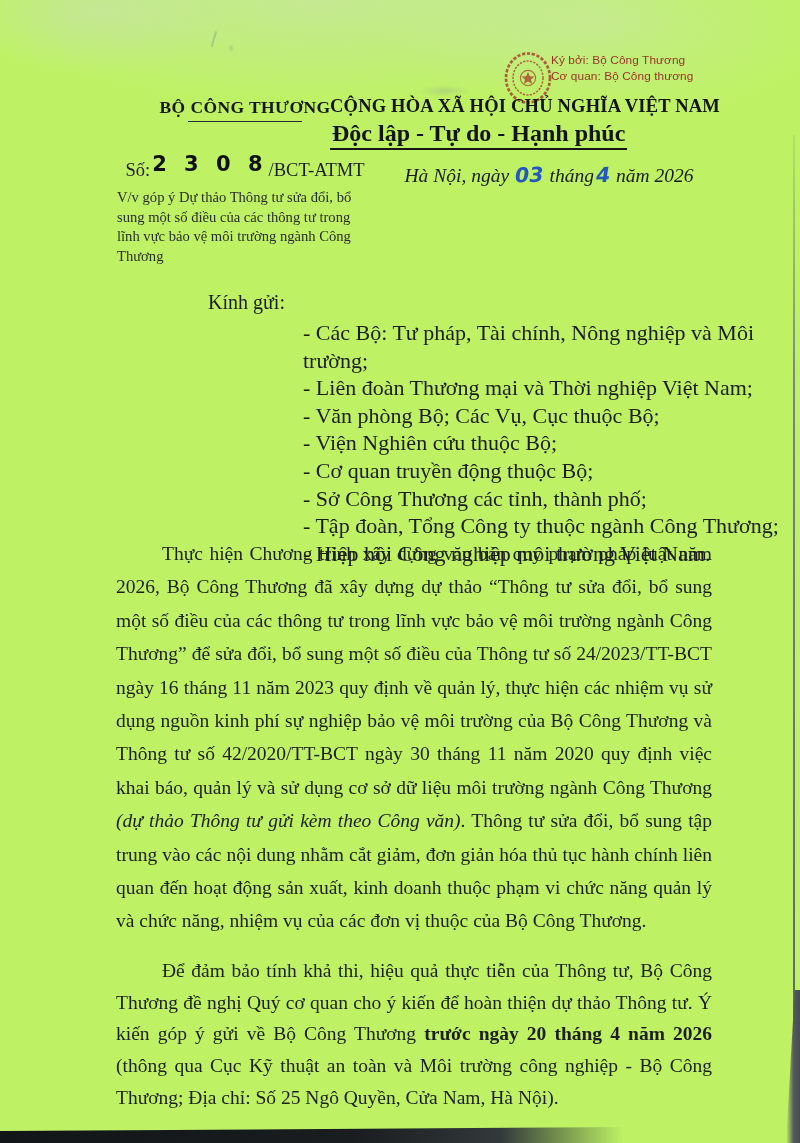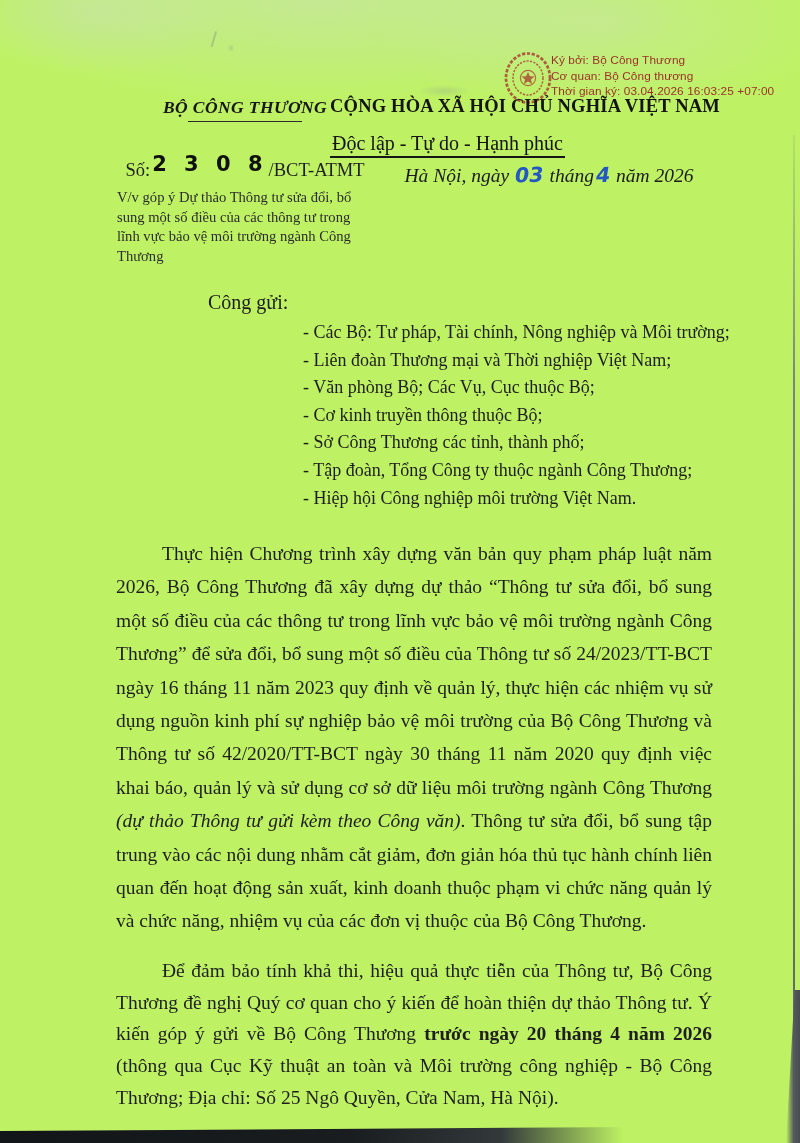--- a/index.html
+++ b/index.html
@@ -98,7 +98,6 @@
   <div class="sig-block">
     <div>Ký bởi: Bộ Công Thương</div>
     <div>Cơ quan: Bộ Công thương</div>
-    <div>Thời gian ký: 03.04.2026 16:03:25 +07:00</div>
   </div>
 
   <div class="org-left">

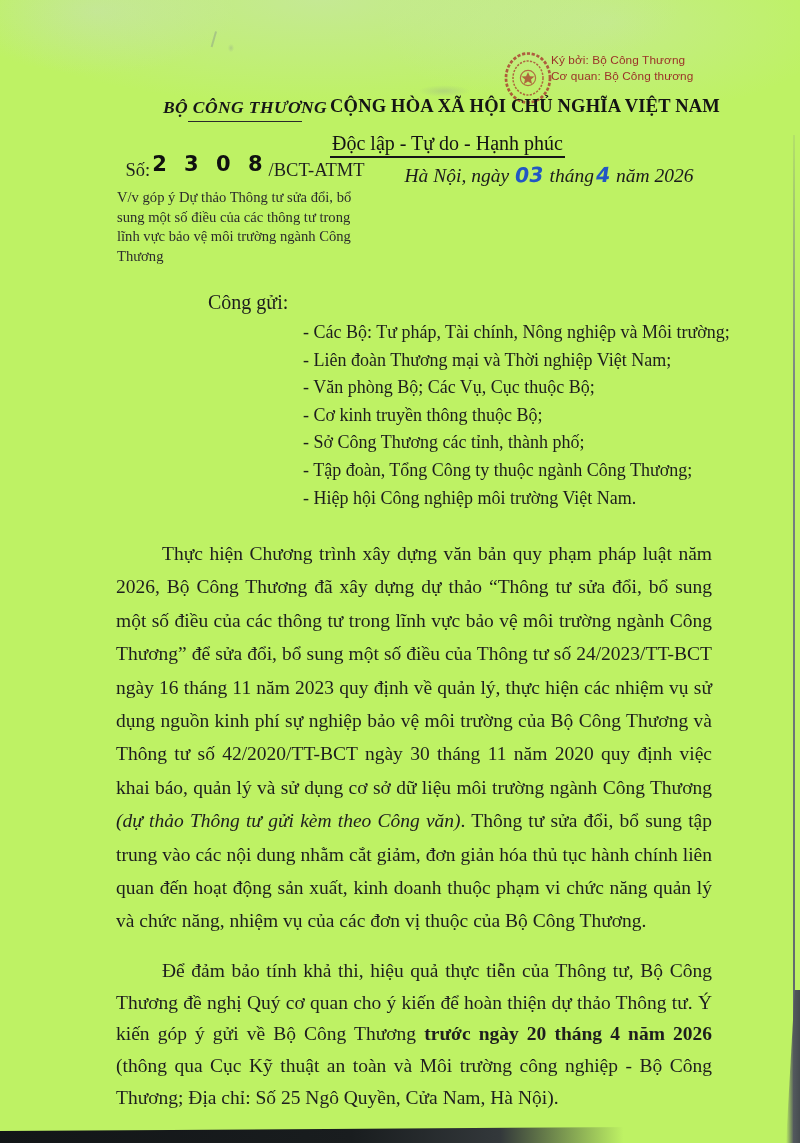--- a/index.html
+++ b/index.html
@@ -24,7 +24,7 @@
     font-size:11.8px;line-height:15.6px;color:#9b3228;letter-spacing:.1px;
   }
   
-  .org-left{position:absolute;left:120px;top:97px;width:250px;text-align:center;font-style:italic;}
+  .org-left{position:absolute;left:120px;top:97px;width:250px;text-align:center;}
   .org-left .name{font-size:17.5px;font-weight:bold;letter-spacing:.4px;color:#171717;}
   .org-left .rule{width:114px;height:0;border-top:1.9px solid #2a2a2a;margin:3px auto 0;}
   .org-right{position:absolute;left:330px;top:96px;width:410px;text-align:left;color:#141414;}

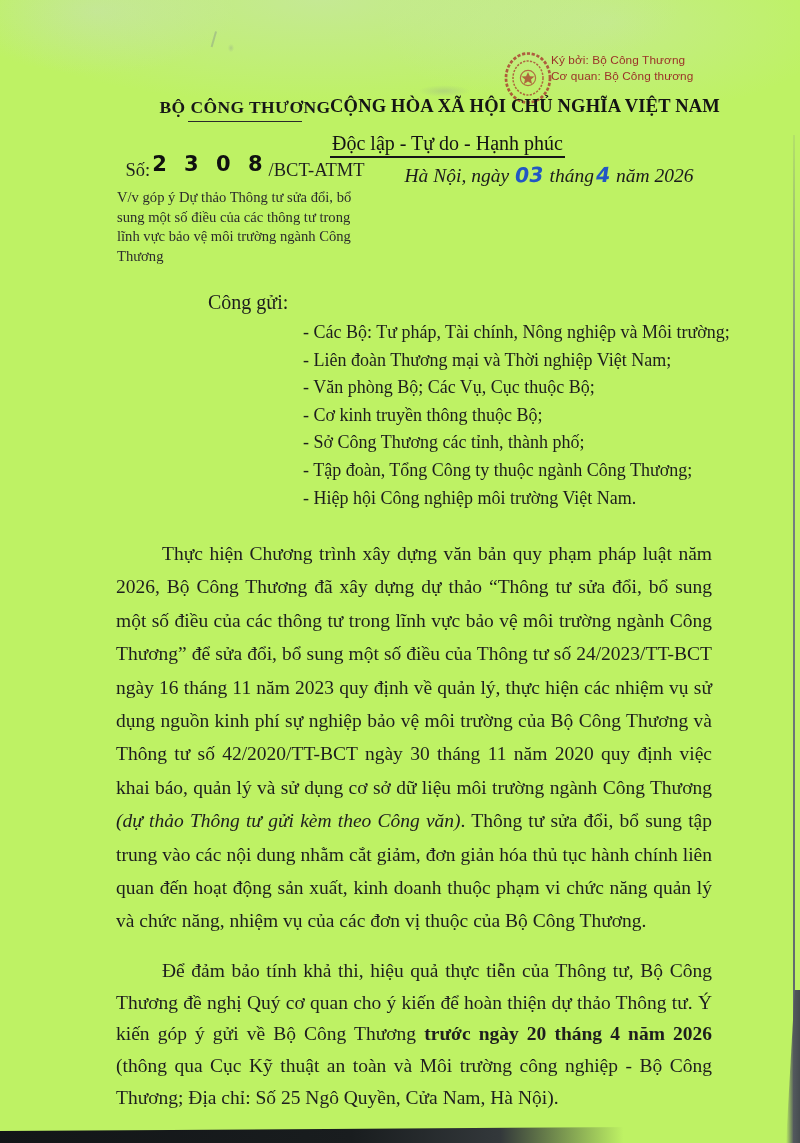--- a/index.html
+++ b/index.html
@@ -29,7 +29,7 @@
   .org-left .rule{width:114px;height:0;border-top:1.9px solid #2a2a2a;margin:3px auto 0;}
   .org-right{position:absolute;left:330px;top:96px;width:410px;text-align:left;color:#141414;}
   .republic{font-size:18.5px;font-weight:bold;letter-spacing:.2px;}
-  .motto{display:inline-block;font-size:20px;font-weight:normal;margin-top:15px;padding:0 2px 1px;border-bottom:2.2px solid #161616;}
+  .motto{display:inline-block;font-size:24px;font-weight:bold;margin-top:3px;padding:0 2px 1px;border-bottom:2.2px solid #161616;}
   .doc-number{position:absolute;left:120px;top:157px;width:250px;text-align:center;font-size:18.5px;white-space:nowrap;}
   .stamped-number{
     font-family:"DejaVu Sans","Liberation Sans",sans-serif;

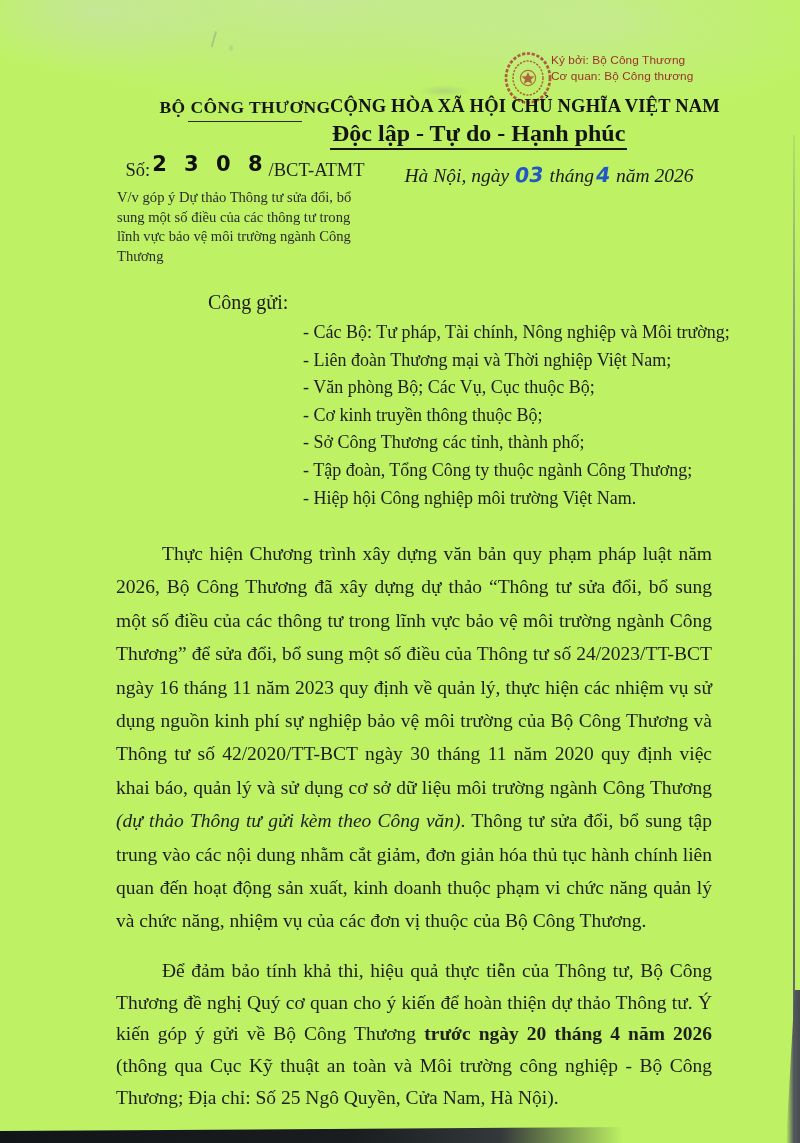--- a/index.html
+++ b/index.html
@@ -120,7 +120,7 @@
 
   <div class="subject-abstract">V/v góp ý Dự thảo Thông tư sửa đổi, bổ sung một số điều của các thông tư trong lĩnh vực bảo vệ môi trường ngành Công Thương</div>
 
-  <div class="kinh-gui">Công gửi:</div>
+  <div class="kinh-gui">Kính gửi:</div>
   <div class="recipients">
     <div>- Các Bộ: Tư pháp, Tài chính, Nông nghiệp và Môi trường;</div>
     <div>- Liên đoàn Thương mại và Thời nghiệp Việt Nam;</div>

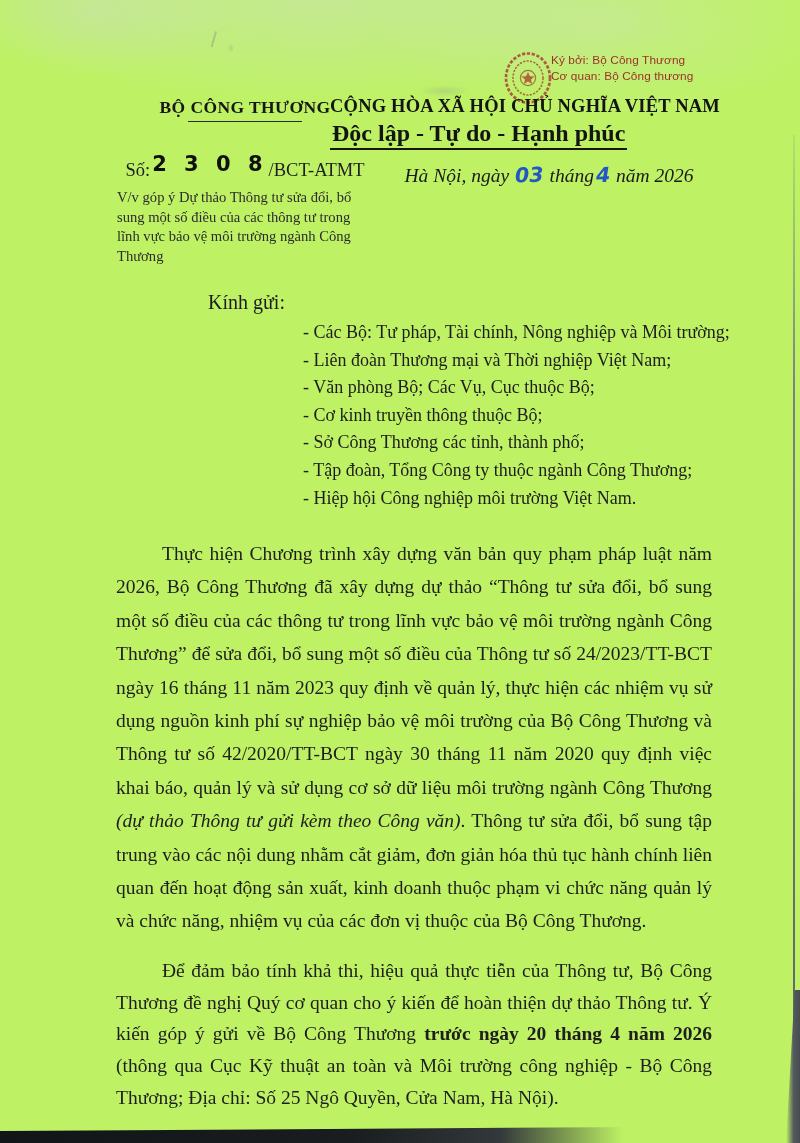--- a/index.html
+++ b/index.html
@@ -51,7 +51,7 @@
   }
   
   .kinh-gui{position:absolute;left:208px;top:291px;font-size:20px;color:#1c1c1c;}
-  .recipients{position:absolute;left:303px;top:319px;font-size:18px;line-height:27.6px;color:#1d1d1d;}
+  .recipients{position:absolute;left:303px;top:319px;font-size:22px;line-height:27.6px;color:#1d1d1d;}
   
   .letter-body{position:absolute;left:112px;top:533px;width:604px;text-align:justify;font-size:19.5px;color:#1e1e1e;}
   .letter-body p{margin:4px;text-indent:46px;line-height:33.4px;}

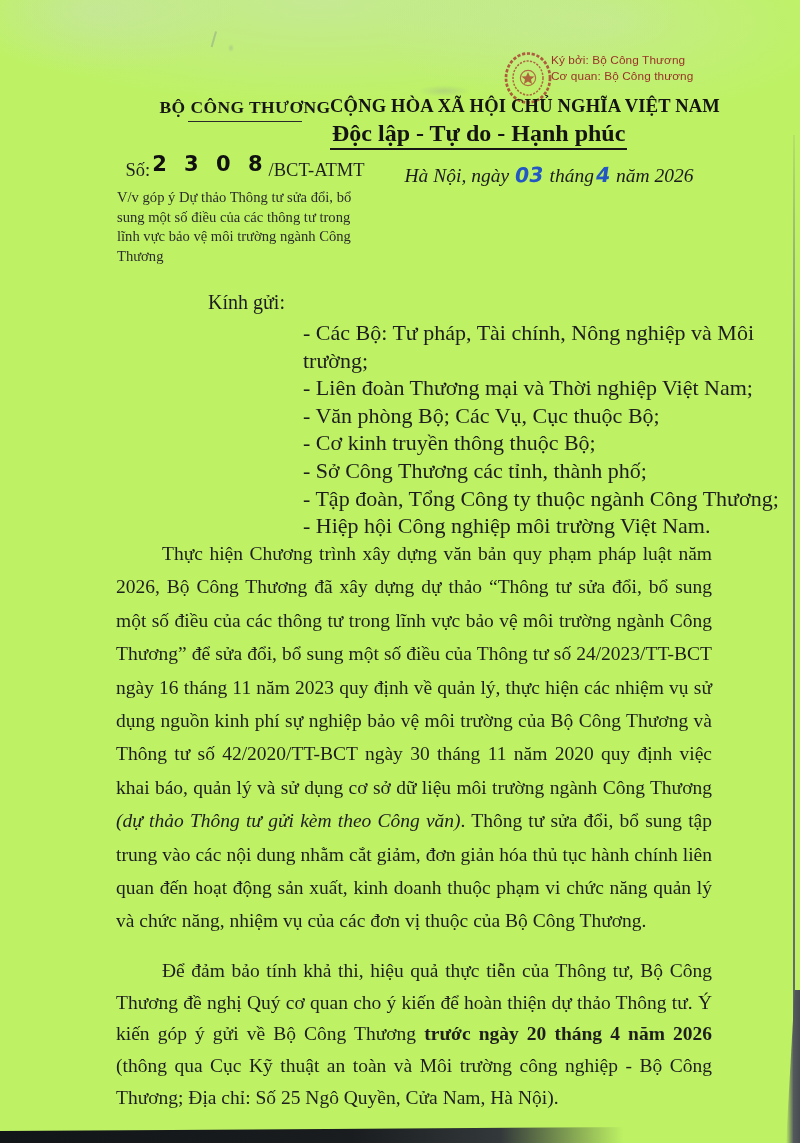--- a/index.html
+++ b/index.html
@@ -125,6 +125,7 @@
     <div>- Các Bộ: Tư pháp, Tài chính, Nông nghiệp và Môi trường;</div>
     <div>- Liên đoàn Thương mại và Thời nghiệp Việt Nam;</div>
     <div>- Văn phòng Bộ; Các Vụ, Cục thuộc Bộ;</div>
+    <div>- Viện Nghiên cứu thuộc Bộ;</div>
     <div>- Cơ kinh truyền thông thuộc Bộ;</div>
     <div>- Sở Công Thương các tỉnh, thành phố;</div>
     <div>- Tập đoàn, Tổng Công ty thuộc ngành Công Thương;</div>

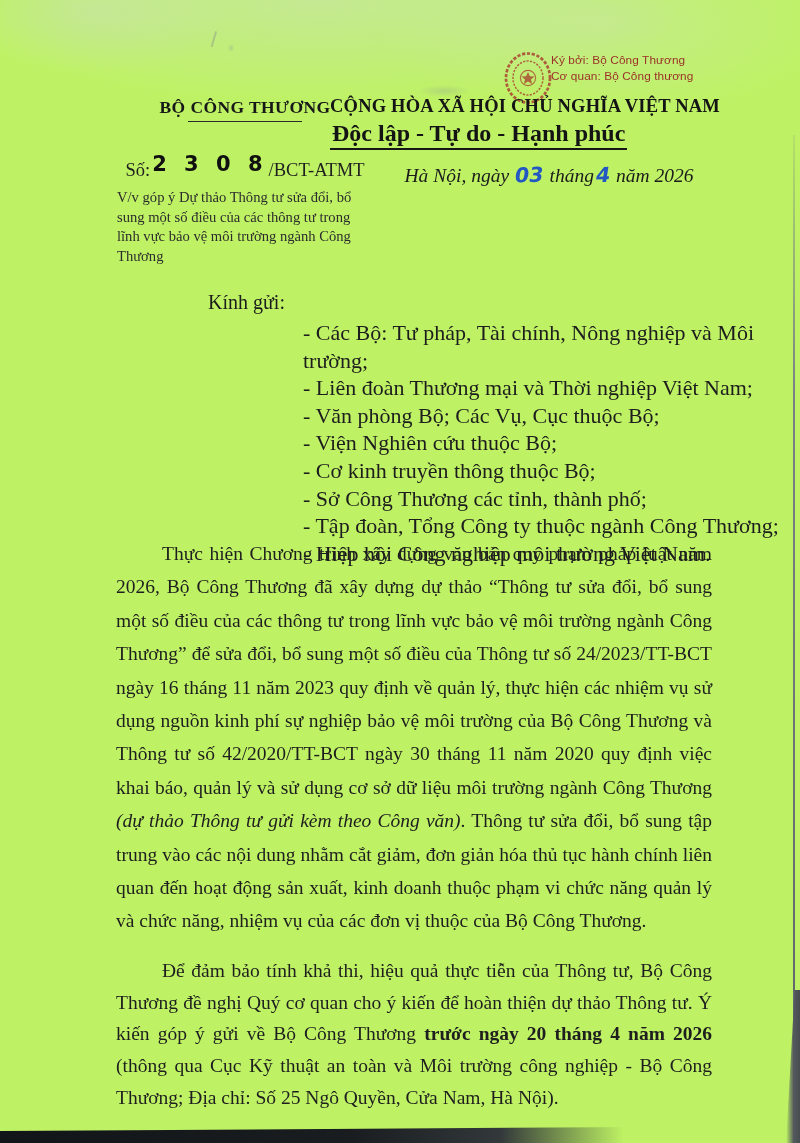--- a/index.html
+++ b/index.html
@@ -126,7 +126,7 @@
     <div>- Liên đoàn Thương mại và Thời nghiệp Việt Nam;</div>
     <div>- Văn phòng Bộ; Các Vụ, Cục thuộc Bộ;</div>
     <div>- Viện Nghiên cứu thuộc Bộ;</div>
-    <div>- Cơ kinh truyền thông thuộc Bộ;</div>
+    <div>- Cơ quan truyền động thuộc Bộ;</div>
     <div>- Sở Công Thương các tỉnh, thành phố;</div>
     <div>- Tập đoàn, Tổng Công ty thuộc ngành Công Thương;</div>
     <div>- Hiệp hội Công nghiệp môi trường Việt Nam.</div>

